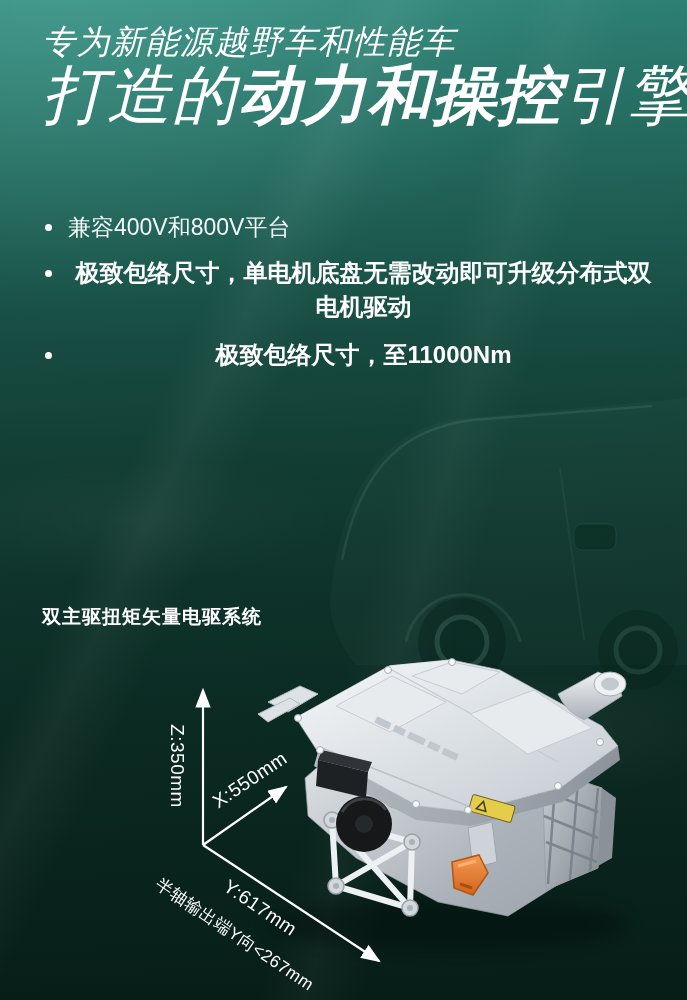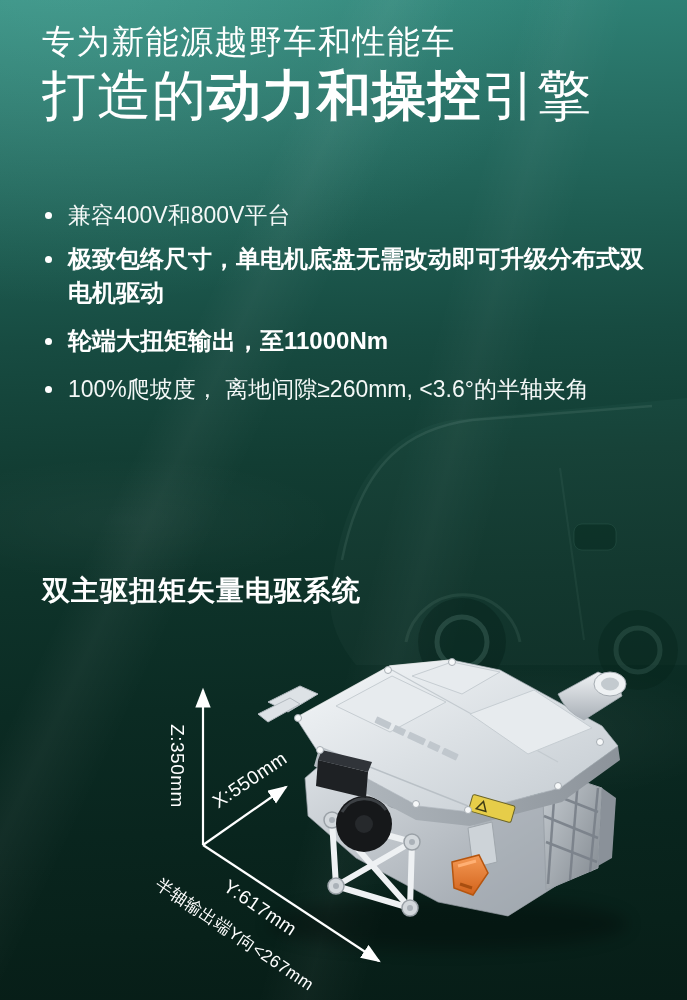--- a/index.html
+++ b/index.html
@@ -18,7 +18,7 @@
       radial-gradient(45% 9% at 18% 52%, rgba(255,255,255,.035), transparent 70%);
   }
   .scene{position:absolute;inset:0;}
-  .hero{position:absolute;left:42px;top:20px;right:20px;}
+  .hero{position:absolute;left:42px;top:20px;right:20px;font-style:italic;}
   .hero-l1{font-size:33px;line-height:44px;font-weight:500;letter-spacing:1.5px;}
   .hero-l2{font-size:54px;line-height:62px;font-weight:400;letter-spacing:1px;white-space:nowrap;}
   .hero-l2 .strong{font-weight:800;}

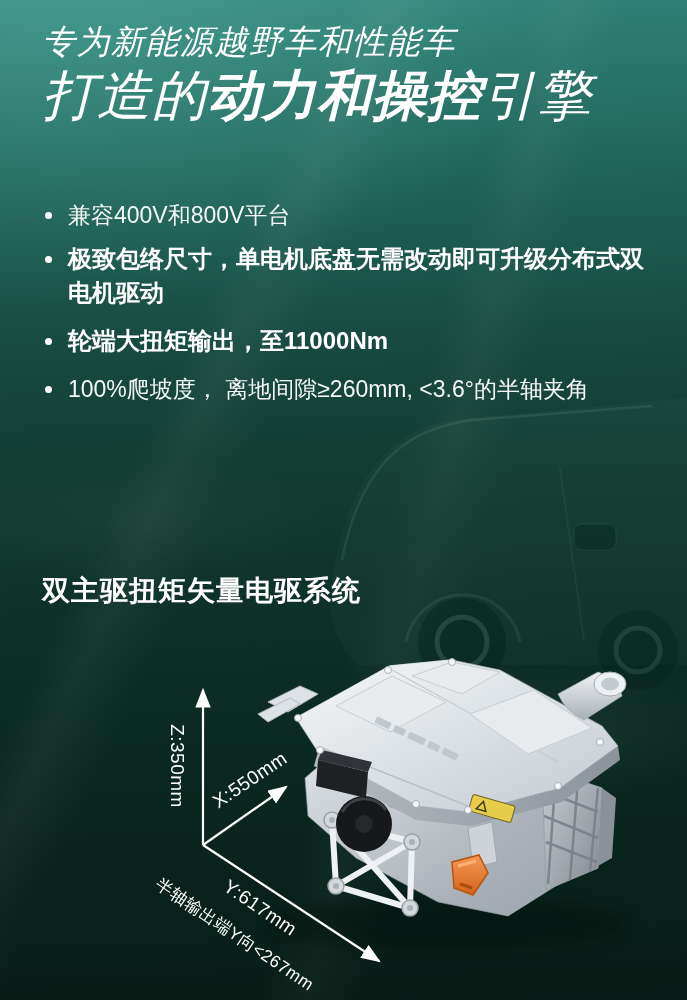--- a/index.html
+++ b/index.html
@@ -20,7 +20,7 @@
   .scene{position:absolute;inset:0;}
   .hero{position:absolute;left:42px;top:20px;right:20px;font-style:italic;}
   .hero-l1{font-size:33px;line-height:44px;font-weight:500;letter-spacing:1.5px;}
-  .hero-l2{font-size:54px;line-height:62px;font-weight:400;letter-spacing:1px;white-space:nowrap;}
+  .hero-l2{font-size:64px;line-height:62px;font-weight:400;letter-spacing:1px;white-space:nowrap;}
   .hero-l2 .strong{font-weight:800;}
   .bullets{position:absolute;left:42px;top:198px;right:28px;margin:0;padding:0;list-style:none;}
   .bullets li{position:relative;padding-left:26px;margin-bottom:10px;font-size:23px;line-height:34px;font-weight:400;color:#f4f8f7;}

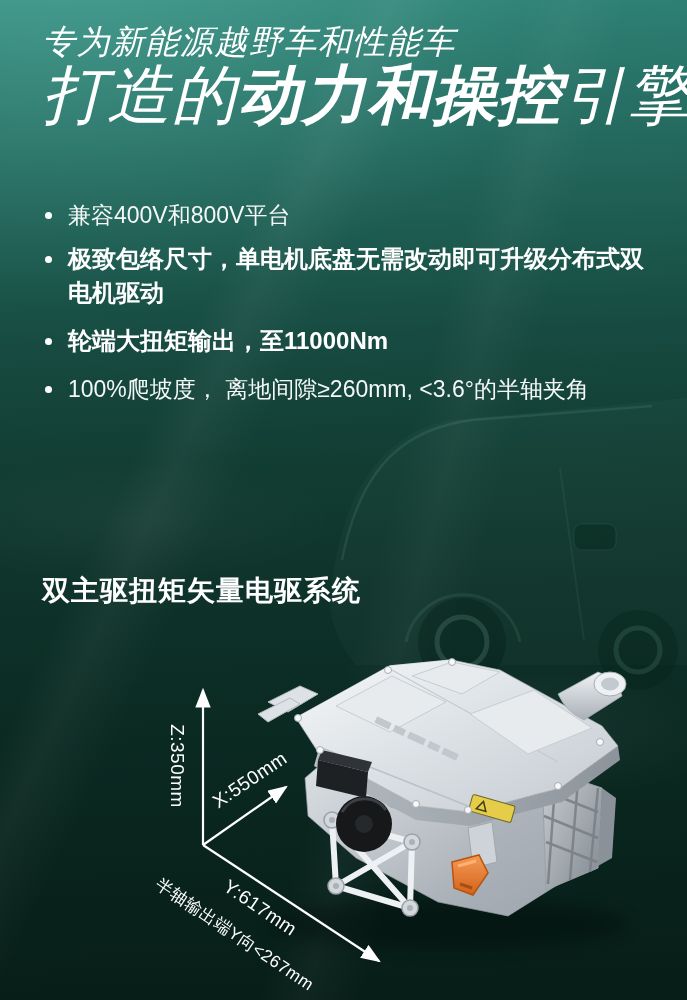--- a/index.html
+++ b/index.html
@@ -23,7 +23,7 @@
   .hero-l2{font-size:64px;line-height:62px;font-weight:400;letter-spacing:1px;white-space:nowrap;}
   .hero-l2 .strong{font-weight:800;}
   .bullets{position:absolute;left:42px;top:198px;right:28px;margin:0;padding:0;list-style:none;}
-  .bullets li{position:relative;padding-left:26px;margin-bottom:10px;font-size:23px;line-height:34px;font-weight:400;color:#f4f8f7;}
+  .bullets li{position:relative;padding-left:26px;margin-bottom:10px;font-size:23px;line-height:34px;font-weight:400;color:#f4f8f7;margin-top:12px;}
   .bullets li::before{content:"";position:absolute;left:3px;top:14px;width:7px;height:7px;border-radius:50%;background:#fff;}
   .bullets li.b{font-weight:700;font-size:24px;margin-bottom:14px;color:#ffffff;}
   .bullets li span{white-space:pre-wrap;}

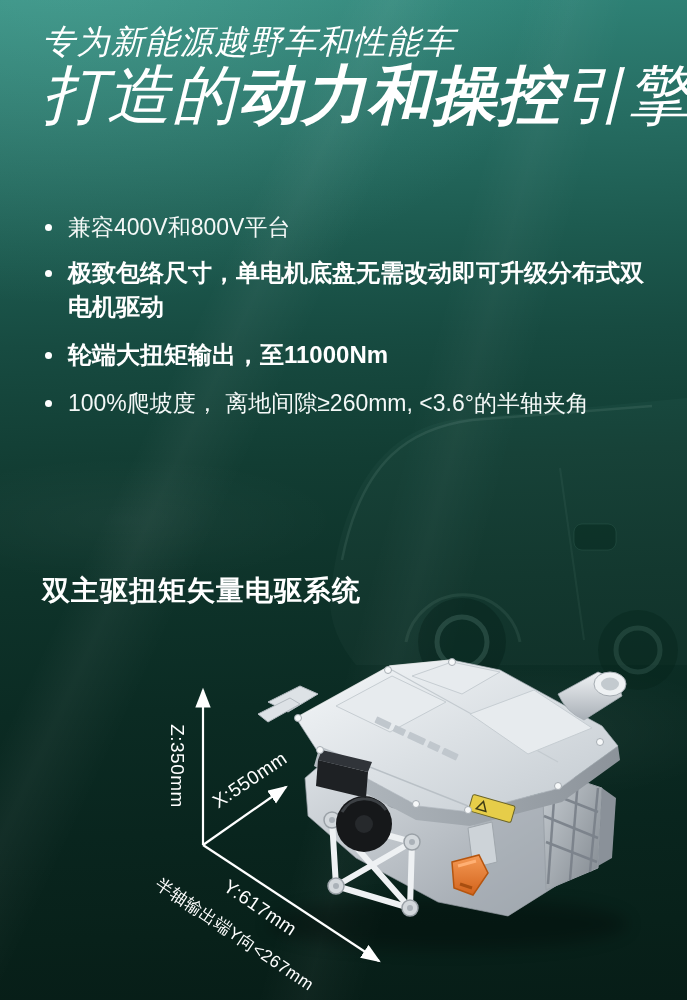--- a/index.html
+++ b/index.html
@@ -25,7 +25,7 @@
   .bullets{position:absolute;left:42px;top:198px;right:28px;margin:0;padding:0;list-style:none;}
   .bullets li{position:relative;padding-left:26px;margin-bottom:10px;font-size:23px;line-height:34px;font-weight:400;color:#f4f8f7;margin-top:12px;}
   .bullets li::before{content:"";position:absolute;left:3px;top:14px;width:7px;height:7px;border-radius:50%;background:#fff;}
-  .bullets li.b{font-weight:700;font-size:24px;margin-bottom:14px;color:#ffffff;}
+  .bullets li.b{font-weight:700;font-size:24px;margin-bottom:14px;color:#ffffff;text-align:center;}
   .bullets li span{white-space:pre-wrap;}
   .section-title{position:absolute;left:42px;top:572px;font-size:28px;font-weight:700;letter-spacing:1px;font-family:Liberation Serif, serif;}
   text{font-family:"Liberation Sans","DejaVu Sans",sans-serif;}

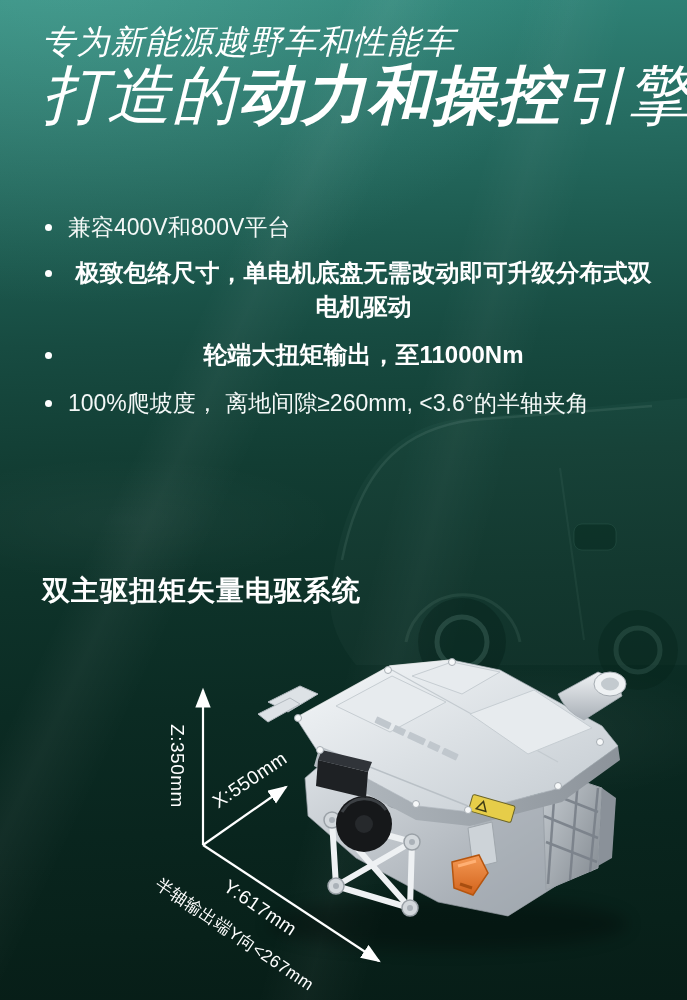--- a/index.html
+++ b/index.html
@@ -211,7 +211,7 @@
   <ul class="bullets">
     <li><span>兼容400V和800V平台</span></li>
     <li class="b"><span>极致包络尺寸，单电机底盘无需改动即可升级分布式双电机驱动</span></li>
-    <li class="b"><span>轮端大扭矩输出，至11000Nm</span></li>
+    <li class="b"><span>极致包络尺寸，至11000Nm</span></li>
     <li><span>100%爬坡度， 离地间隙≥260mm, &lt;3.6°的半轴夹角</span></li>
   </ul>
 

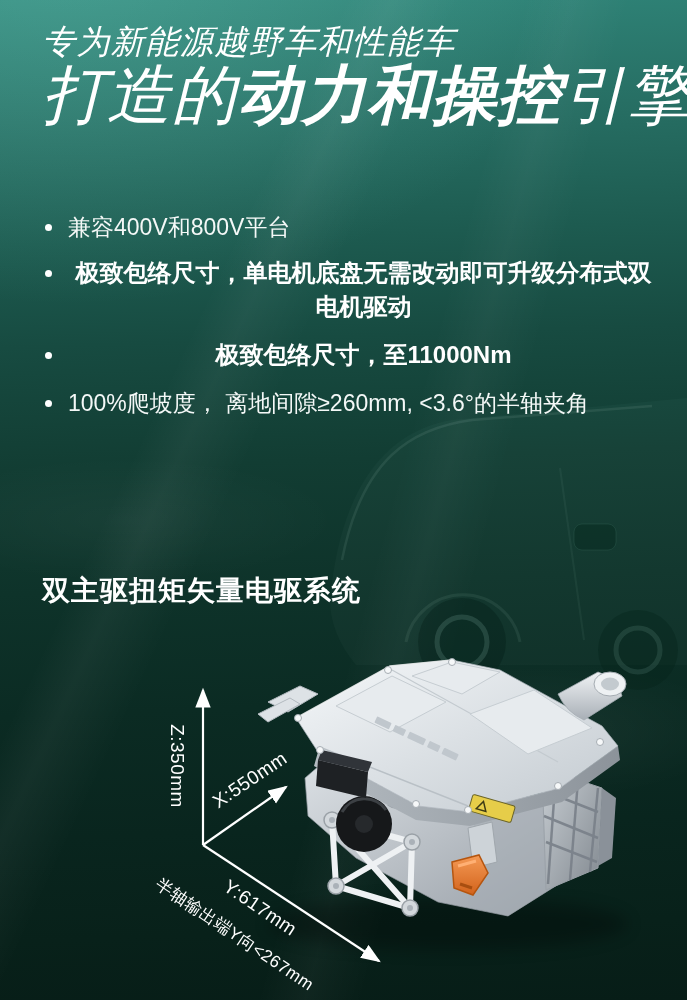--- a/index.html
+++ b/index.html
@@ -212,7 +212,6 @@
     <li><span>兼容400V和800V平台</span></li>
     <li class="b"><span>极致包络尺寸，单电机底盘无需改动即可升级分布式双电机驱动</span></li>
     <li class="b"><span>极致包络尺寸，至11000Nm</span></li>
-    <li><span>100%爬坡度， 离地间隙≥260mm, &lt;3.6°的半轴夹角</span></li>
   </ul>
 
   <div class="section-title">双主驱扭矩矢量电驱系统</div>

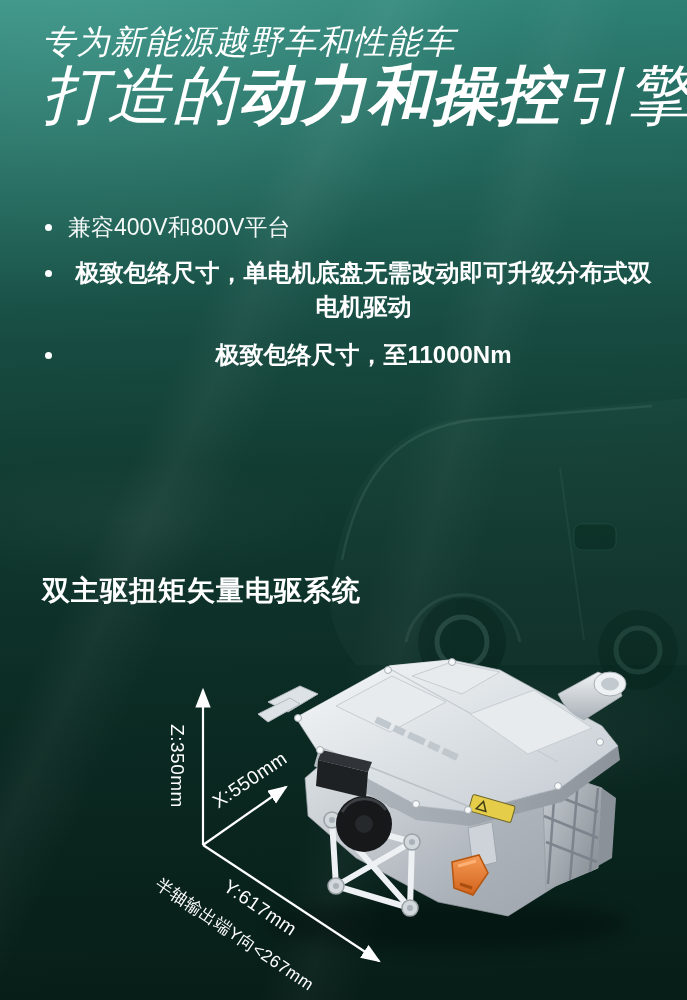--- a/index.html
+++ b/index.html
@@ -27,7 +27,7 @@
   .bullets li::before{content:"";position:absolute;left:3px;top:14px;width:7px;height:7px;border-radius:50%;background:#fff;}
   .bullets li.b{font-weight:700;font-size:24px;margin-bottom:14px;color:#ffffff;text-align:center;}
   .bullets li span{white-space:pre-wrap;}
-  .section-title{position:absolute;left:42px;top:572px;font-size:28px;font-weight:700;letter-spacing:1px;font-family:Liberation Serif, serif;}
+  .section-title{position:absolute;left:42px;top:604px;font-size:19px;font-weight:700;letter-spacing:1px;font-family:Liberation Serif, serif;}
   text{font-family:"Liberation Sans","DejaVu Sans",sans-serif;}
 </style>
 </head>

